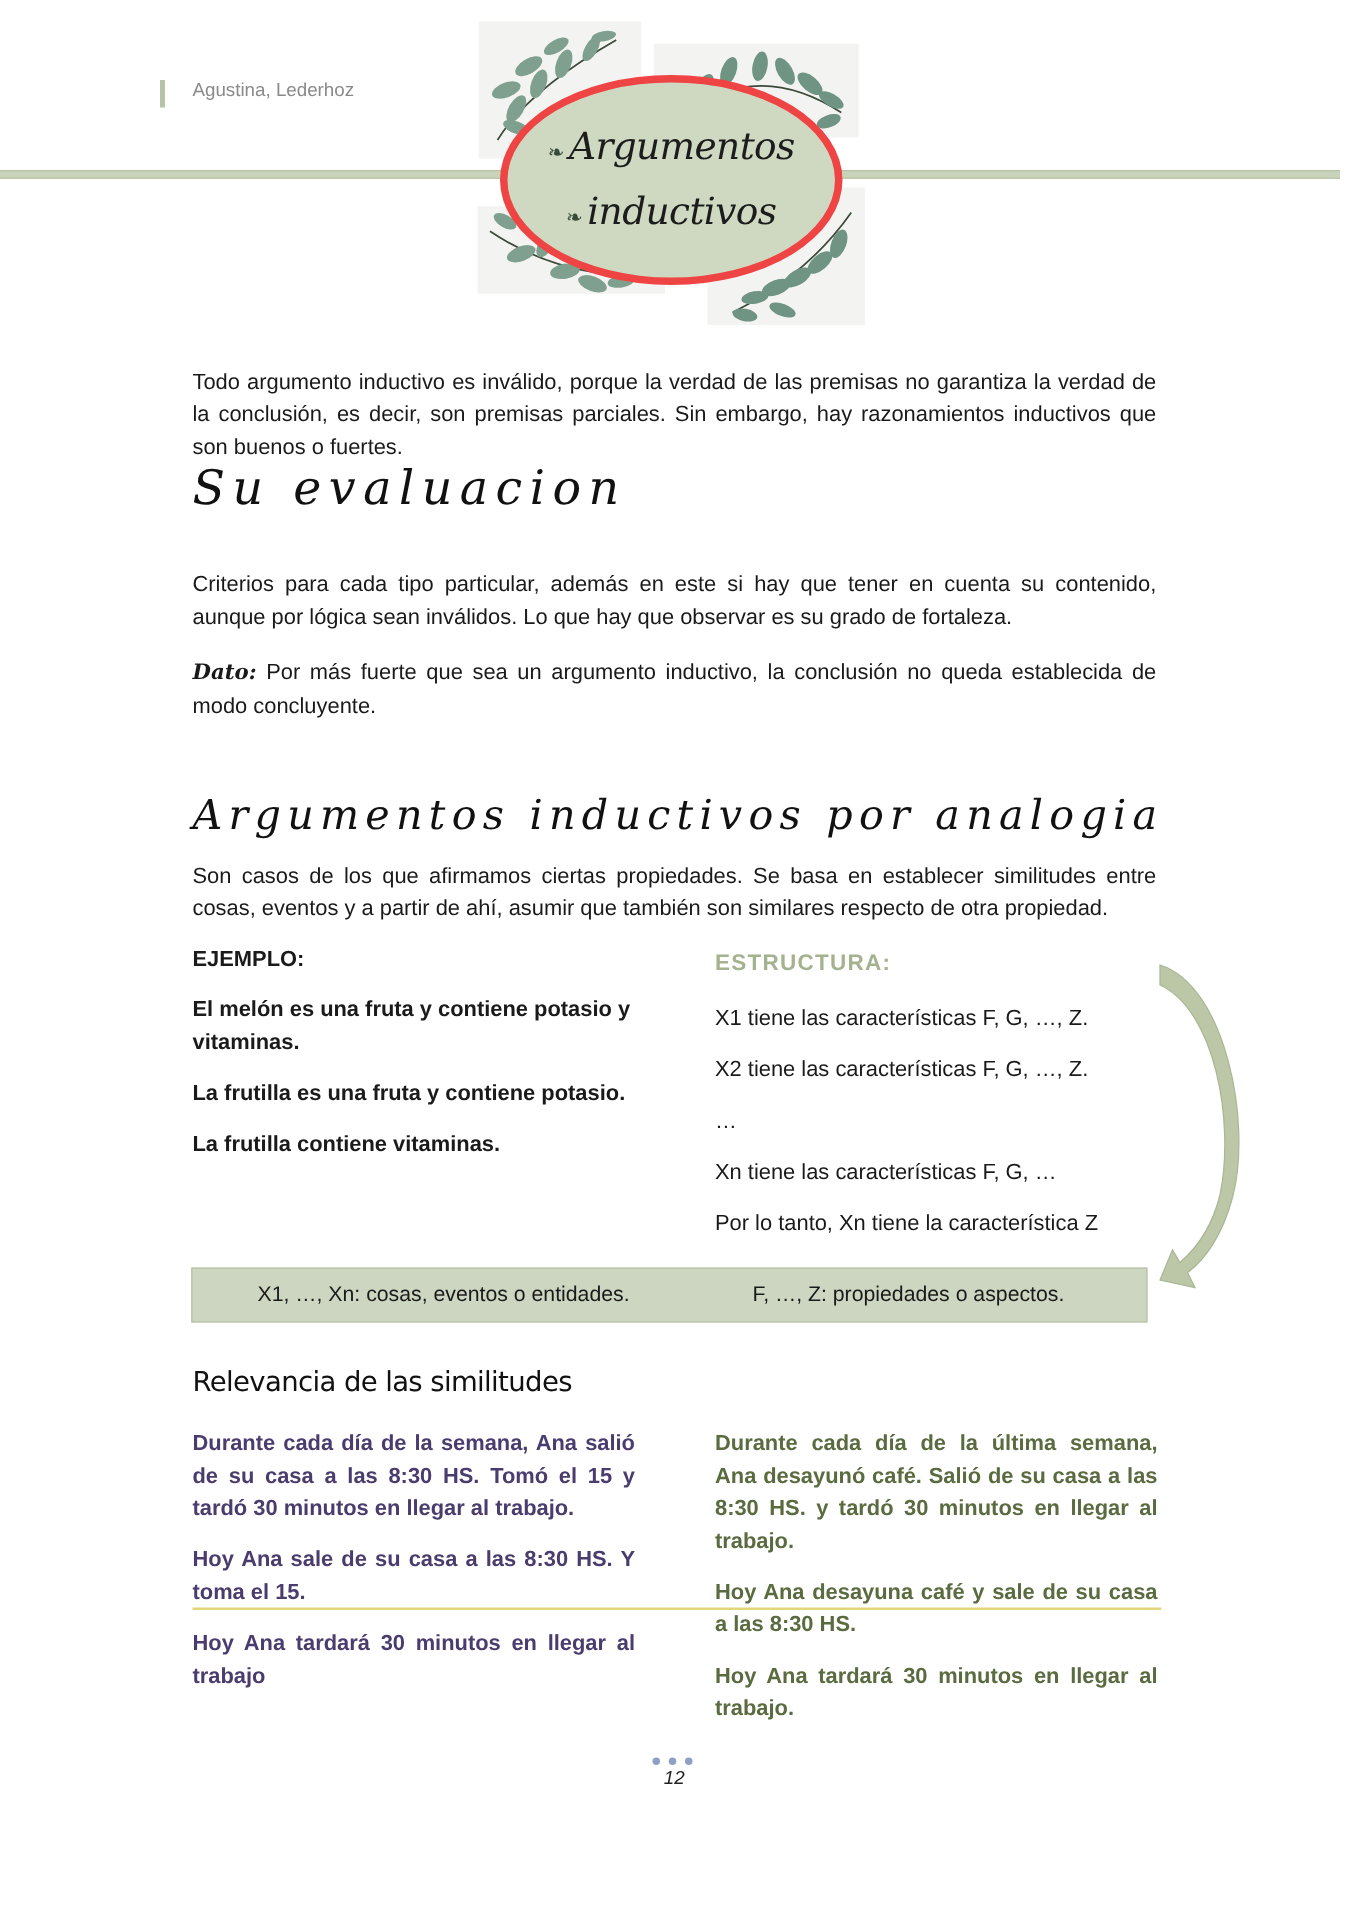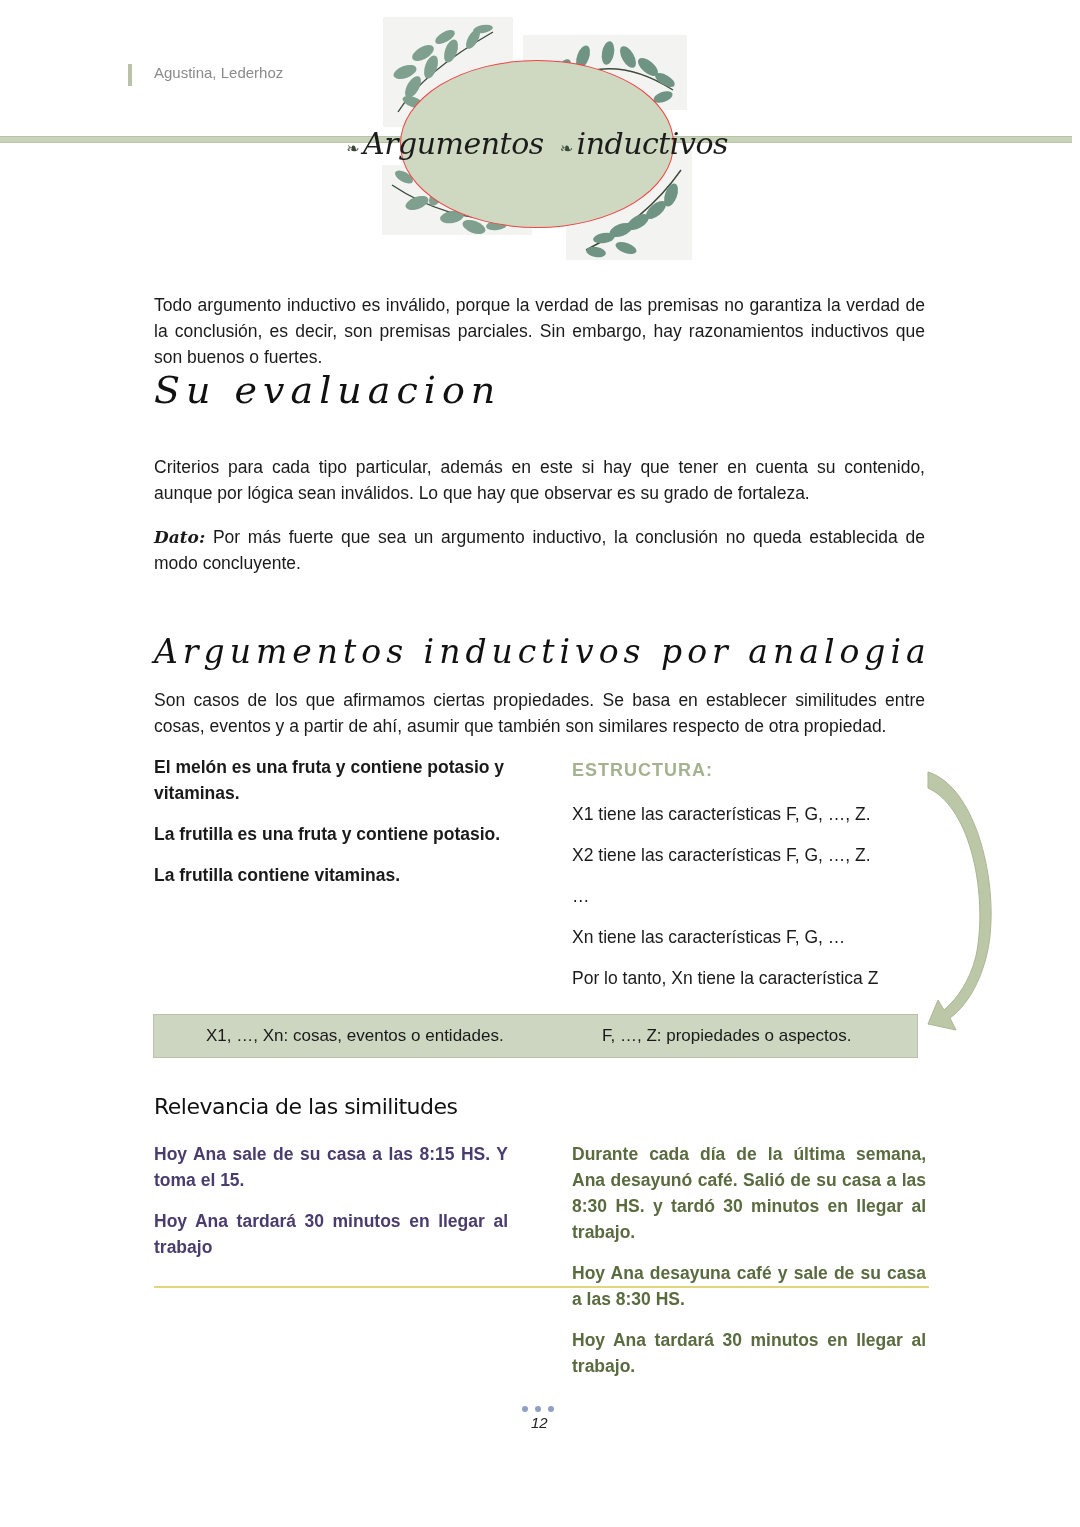--- a/index.html
+++ b/index.html
@@ -14,8 +14,8 @@
   .leaf-box { position: absolute; background: #f3f4f2; }
 
   .title-oval { position: absolute; left: 400px; top: 60px; width: 274px; height: 168px; border-radius: 50%;
-                background: #cfd9c1; border: 1px solid #ef4444; box-sizing: border-box;
-                display: flex; flex-direction: row; align-items: center; justify-content: center; gap: 16px; }
+                background: #cfd9c1; border: 6px solid #ef4444; box-sizing: border-box;
+                display: flex; flex-direction: column; align-items: center; justify-content: center; gap: 16px; }
   .title-oval .t { font-family: "DejaVu Serif", serif; font-style: italic; font-size: 30px; color: #1c1c1c; line-height: 1.2; letter-spacing: -0.5px; }
   .title-oval .t::before { content: "\2767"; font-size: 16px; margin-right: 4px; color: #3a4a36; font-style: normal; }
 

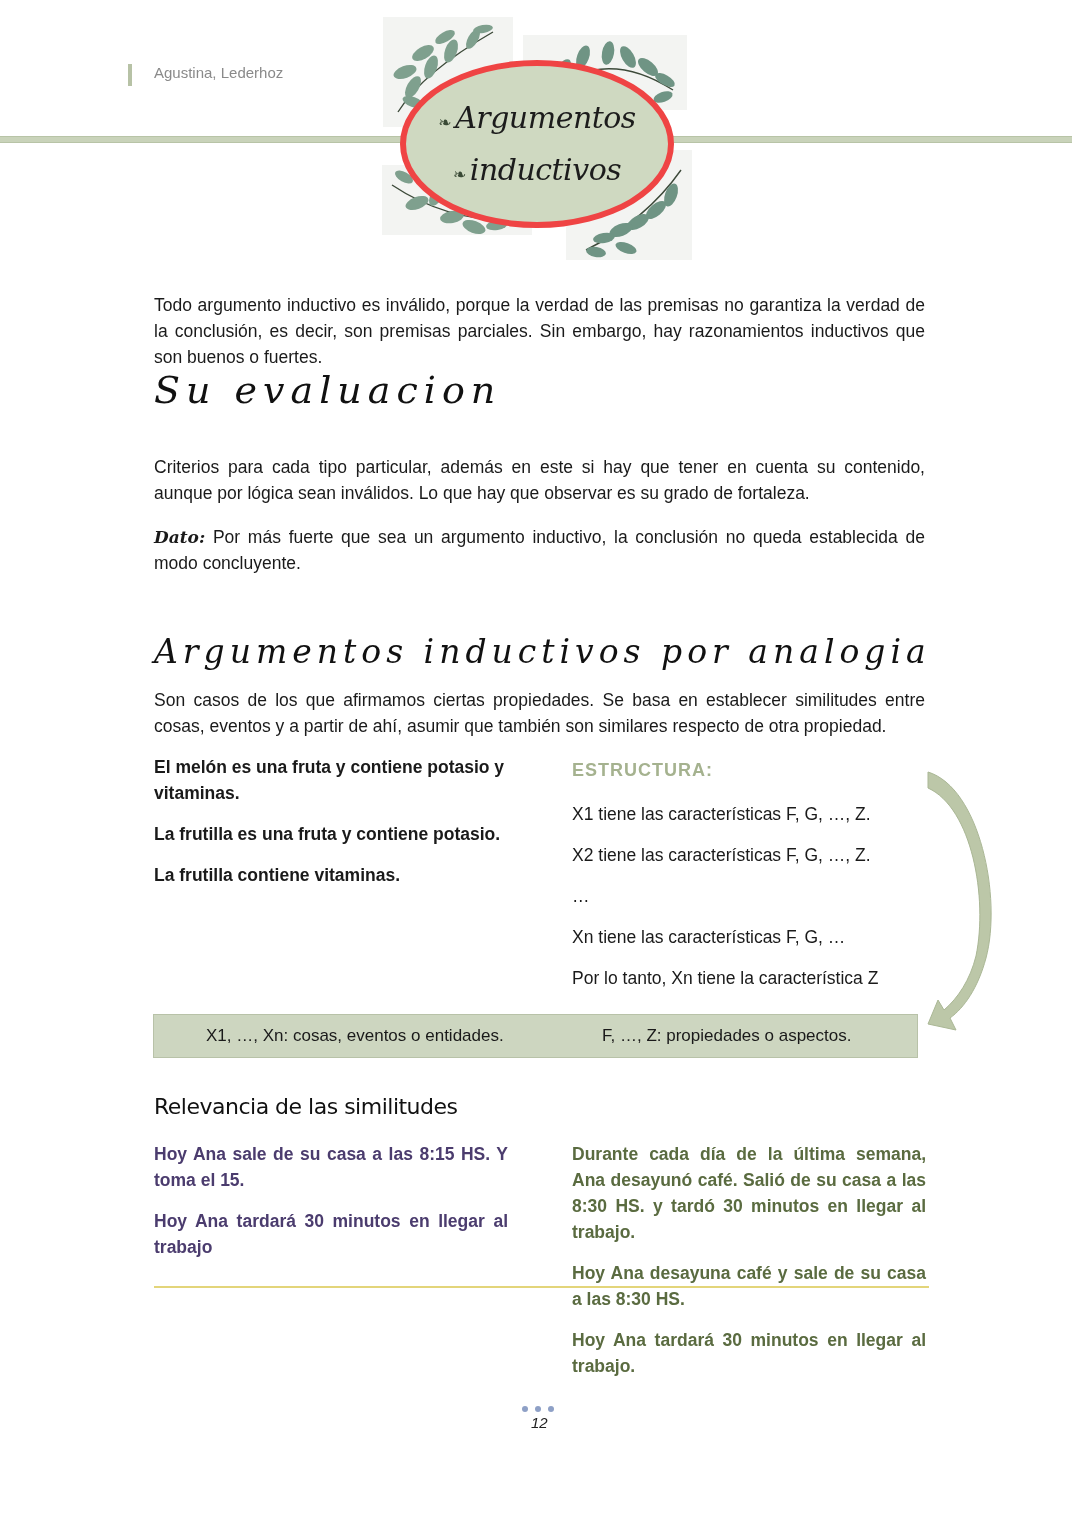--- a/index.html
+++ b/index.html
@@ -136,6 +136,7 @@
 <div class="p" style="top:687px;">Son casos de los que afirmamos ciertas propiedades. Se basa en establecer similitudes entre cosas, eventos y a partir de ahí, asumir que también son similares respecto de otra propiedad.</div>
 
 <div class="col-left" style="top:754px;">
+  <div class="ex-head">EJEMPLO:</div>
   <div class="ex-item">El melón es una fruta y contiene potasio y vitaminas.</div>
   <div class="ex-item">La frutilla es una fruta y contiene potasio.</div>
   <div class="ex-item">La frutilla contiene vitaminas.</div>

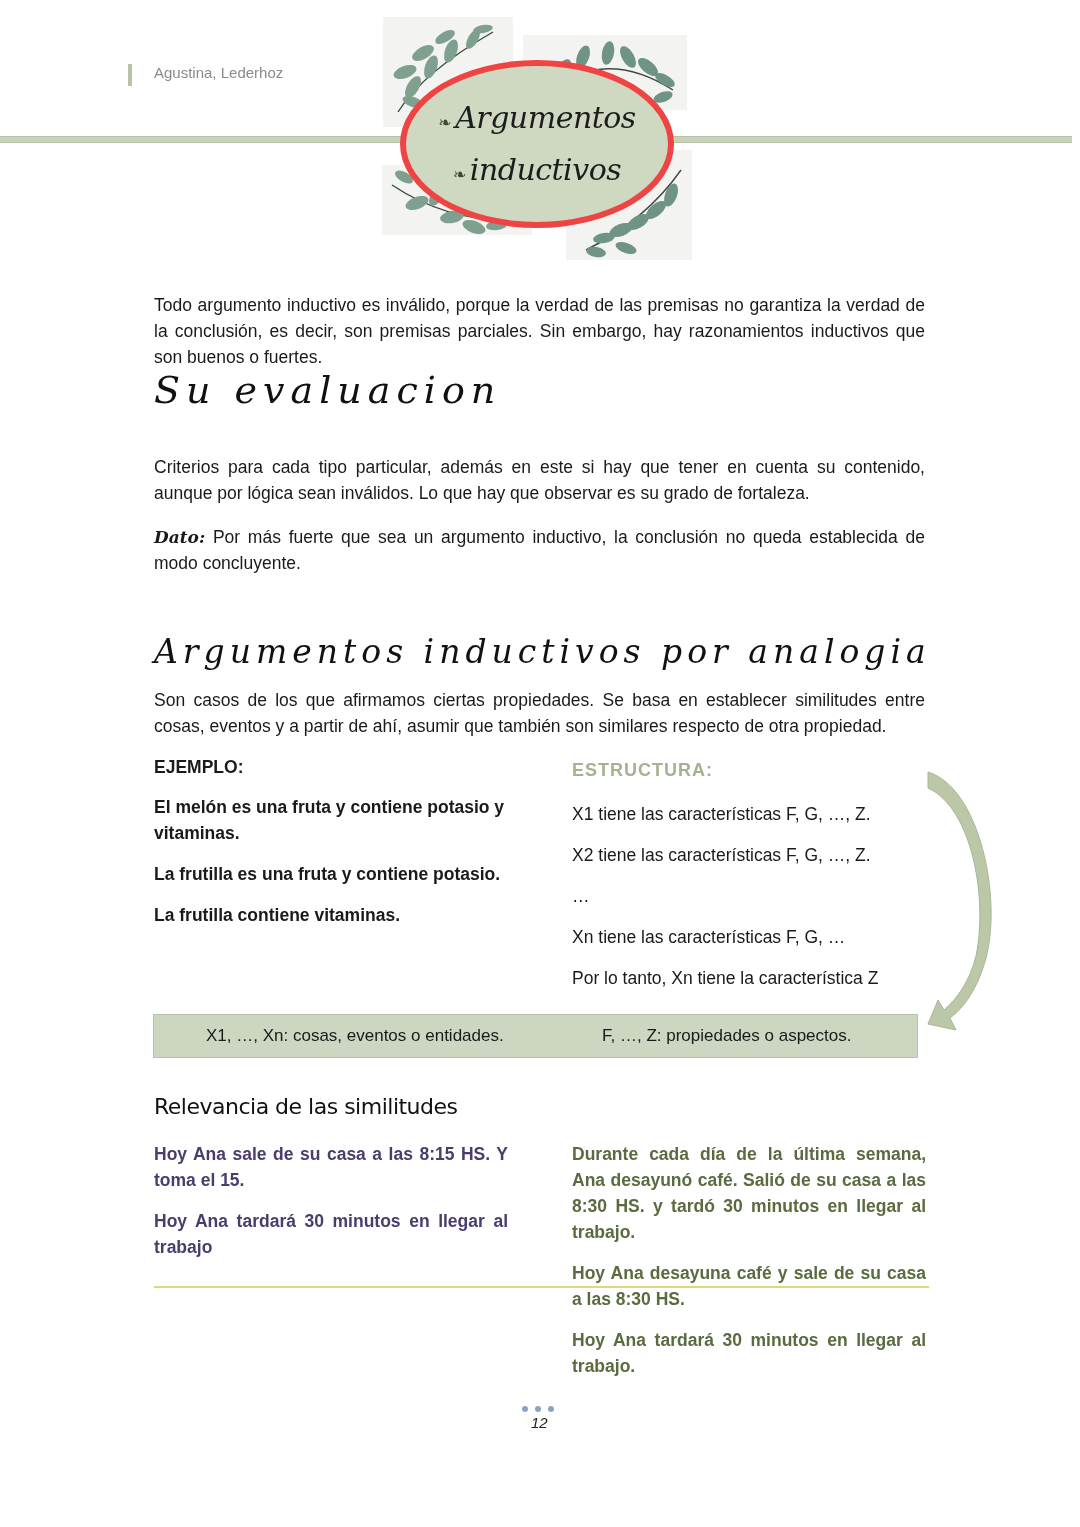--- a/index.html
+++ b/index.html
@@ -163,6 +163,7 @@
 <div class="rel-h">Relevancia de las similitudes</div>
 
 <div class="rel-left" style="top:1141px;">
+  <p class="rel-p">Durante cada día de la semana, Ana salió de su casa a las 8:30 HS. Tomó el 15 y tardó 30 minutos en llegar al trabajo.</p>
   <p class="rel-p">Hoy Ana sale de su casa a las 8:15 HS. Y toma el 15.</p>
   <p class="rel-p" style="margin-top:2px;">Hoy Ana tardará 30 minutos en llegar al trabajo</p>
 </div>

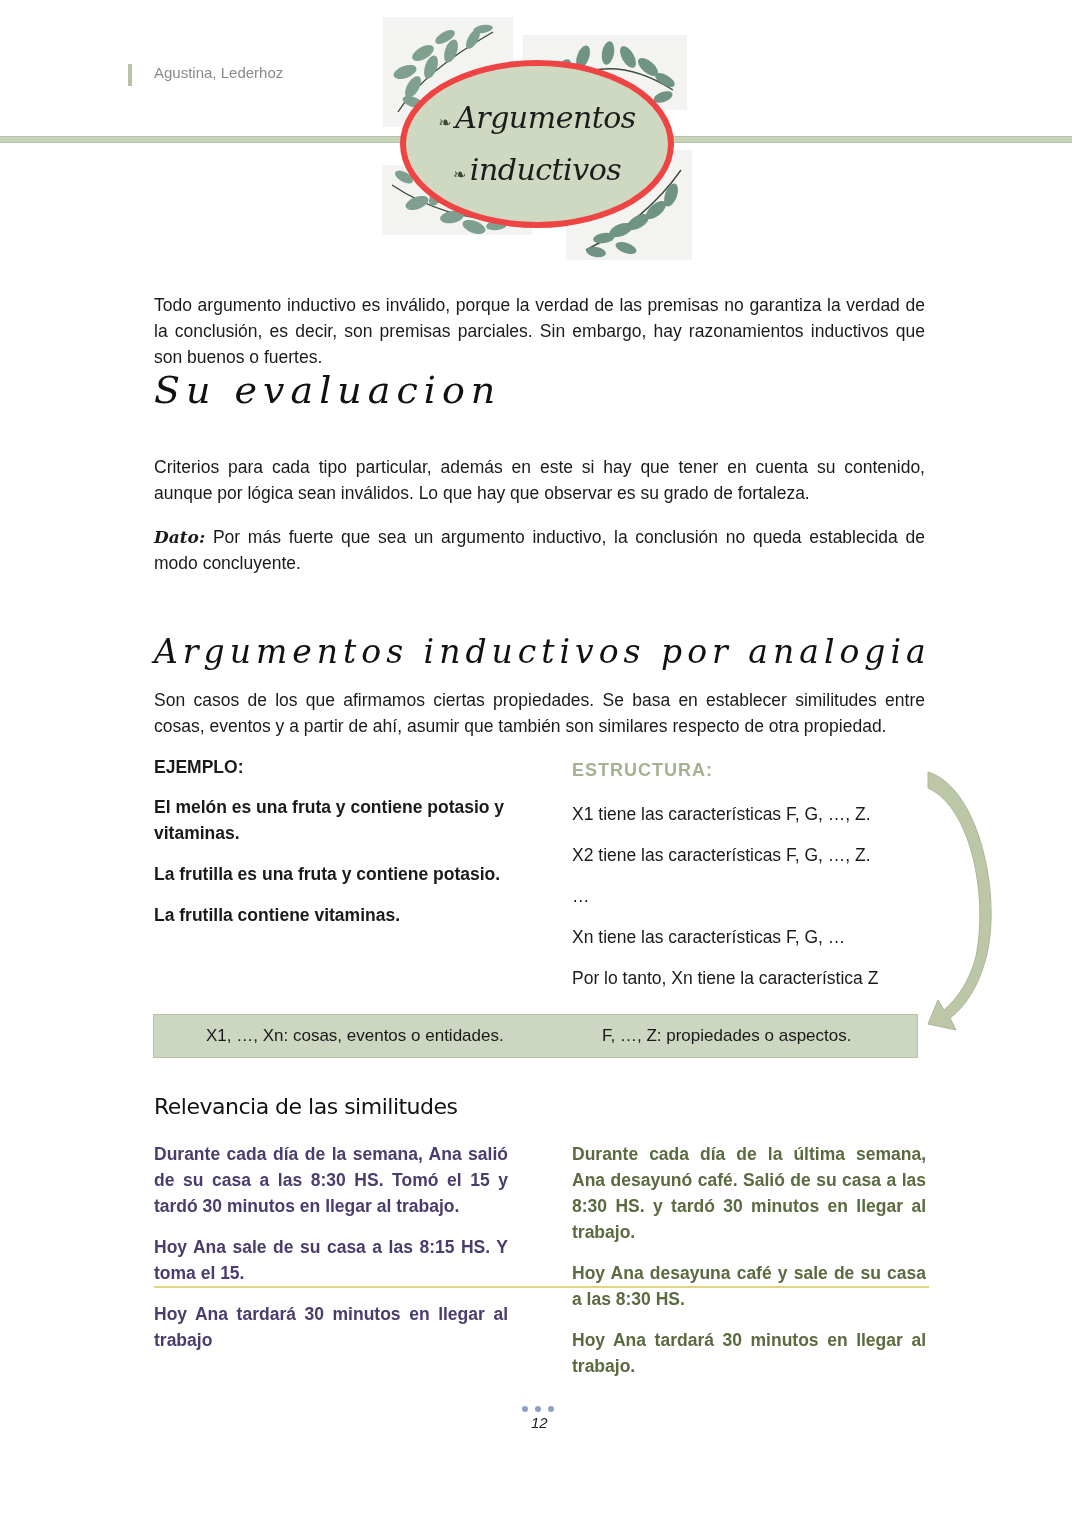--- a/index.html
+++ b/index.html
@@ -164,7 +164,7 @@
 
 <div class="rel-left" style="top:1141px;">
   <p class="rel-p">Durante cada día de la semana, Ana salió de su casa a las 8:30 HS. Tomó el 15 y tardó 30 minutos en llegar al trabajo.</p>
-  <p class="rel-p">Hoy Ana sale de su casa a las 8:15 HS. Y toma el 15.</p>
+  <p class="rel-p">Hoy Ana sale de su casa a las 8:30 HS. Y toma el 15.</p>
   <p class="rel-p" style="margin-top:2px;">Hoy Ana tardará 30 minutos en llegar al trabajo</p>
 </div>
 

